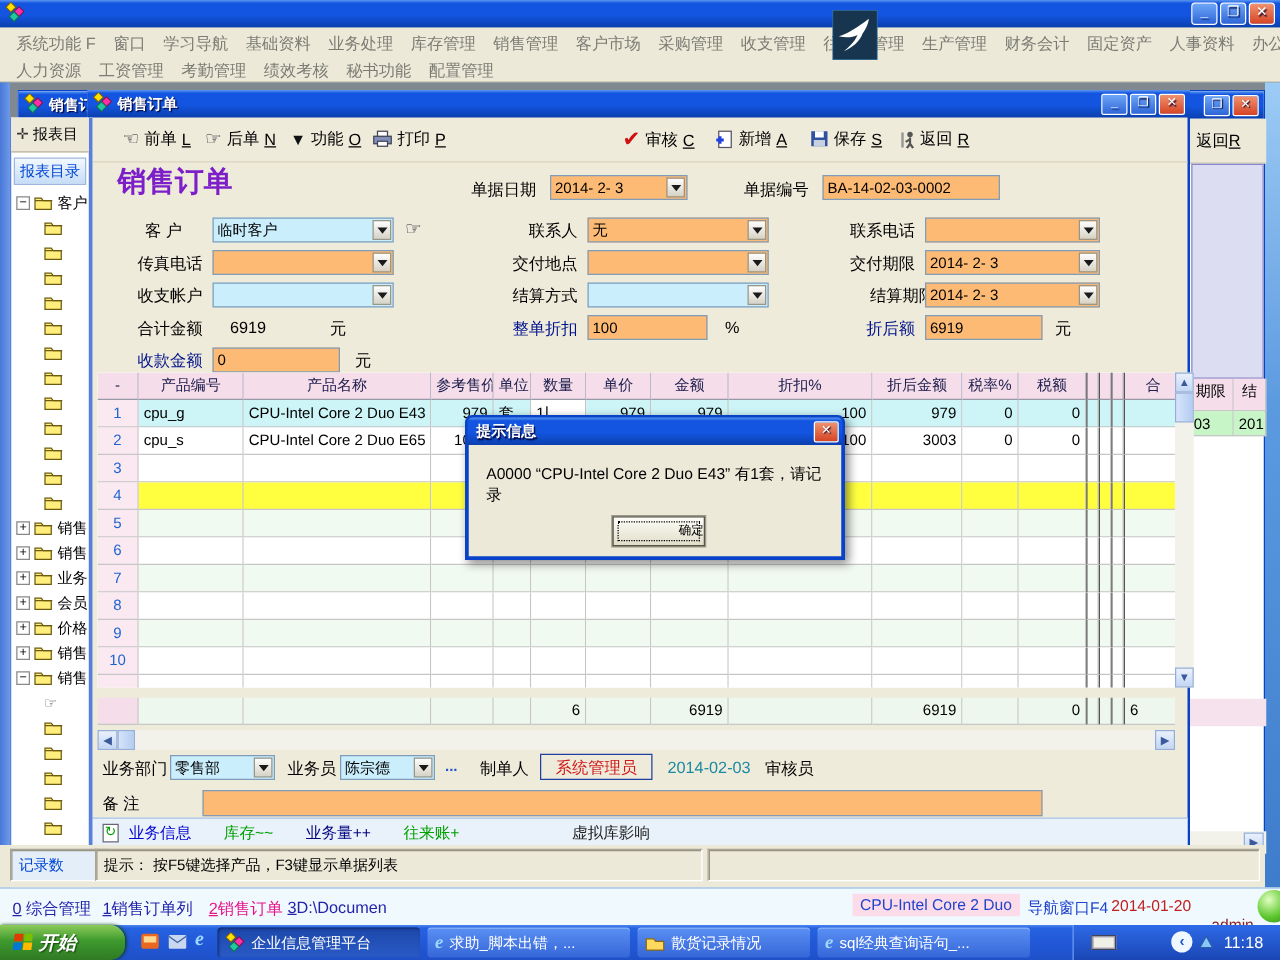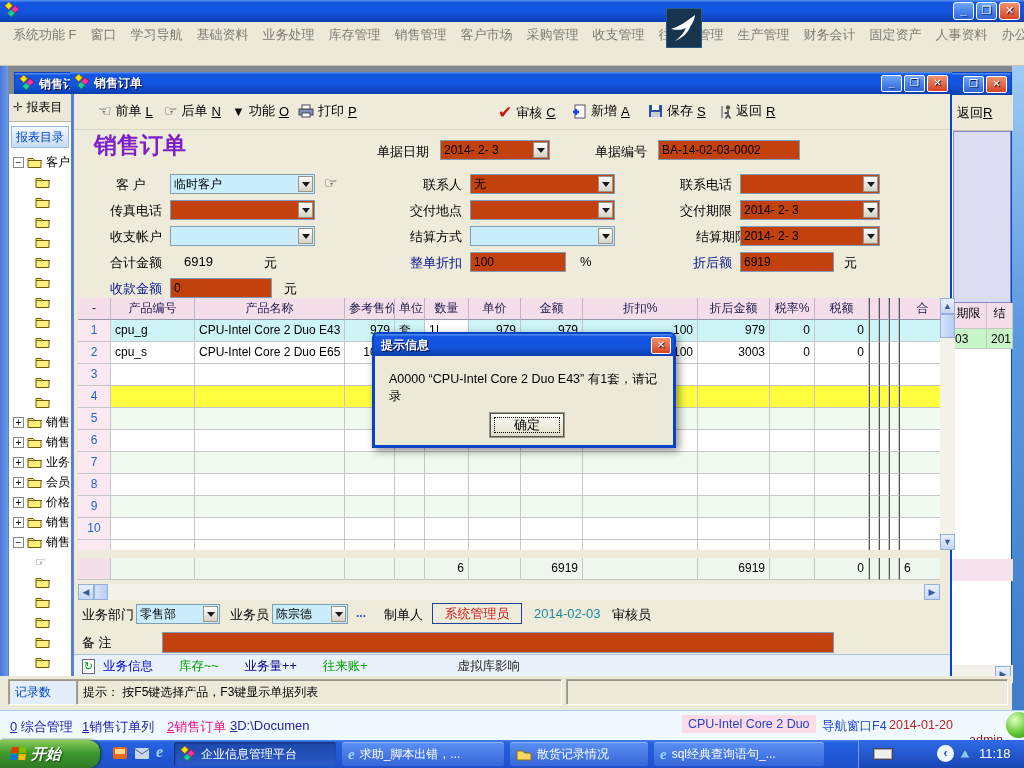--- a/index.html
+++ b/index.html
@@ -127,6 +127,14 @@
         <span class="mitem">固定资产</span>
         <span class="mitem">人事资料</span>
         <span class="mitem">办公管理</span>
+      </div>
+    <div class="mrow" id="menu-row2">
+        <span class="mitem">人力资源</span>
+        <span class="mitem">工资管理</span>
+        <span class="mitem">考勤管理</span>
+        <span class="mitem">绩效考核</span>
+        <span class="mitem">秘书功能</span>
+        <span class="mitem">配置管理</span>
       </div>
   </div>
 

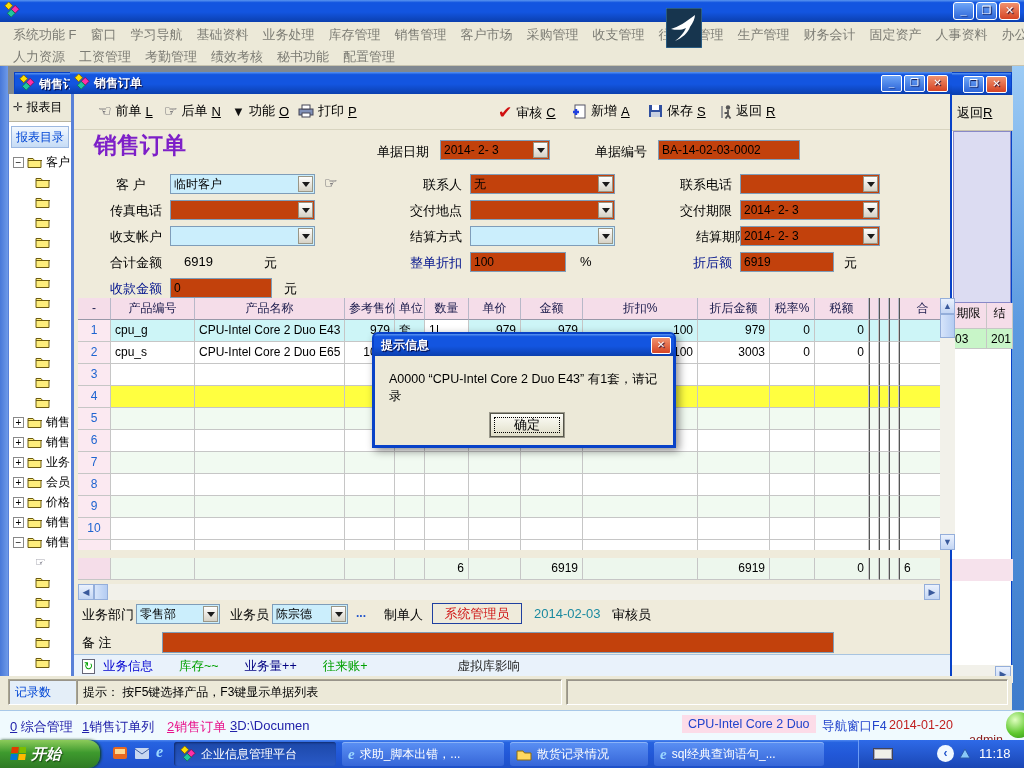--- a/index.html
+++ b/index.html
@@ -36,7 +36,7 @@
   text-align:center;font-weight:bold}
 .mwbtn.close{background:linear-gradient(180deg,#F0926E,#D64424)}
 
-.cmb,.tbx{position:absolute;height:20px;border:1px solid #7F9DB9;background:#c2410c;
+.cmb,.tbx{position:absolute;height:20px;border:1px solid #7F9DB9;background:#fdba74;
   font-size:12px;line-height:18px;padding:0 18px 0 3px;overflow:hidden;white-space:nowrap}
 .tbx{padding-right:3px}
 .cmb.cyan{background:#CBEEFC}

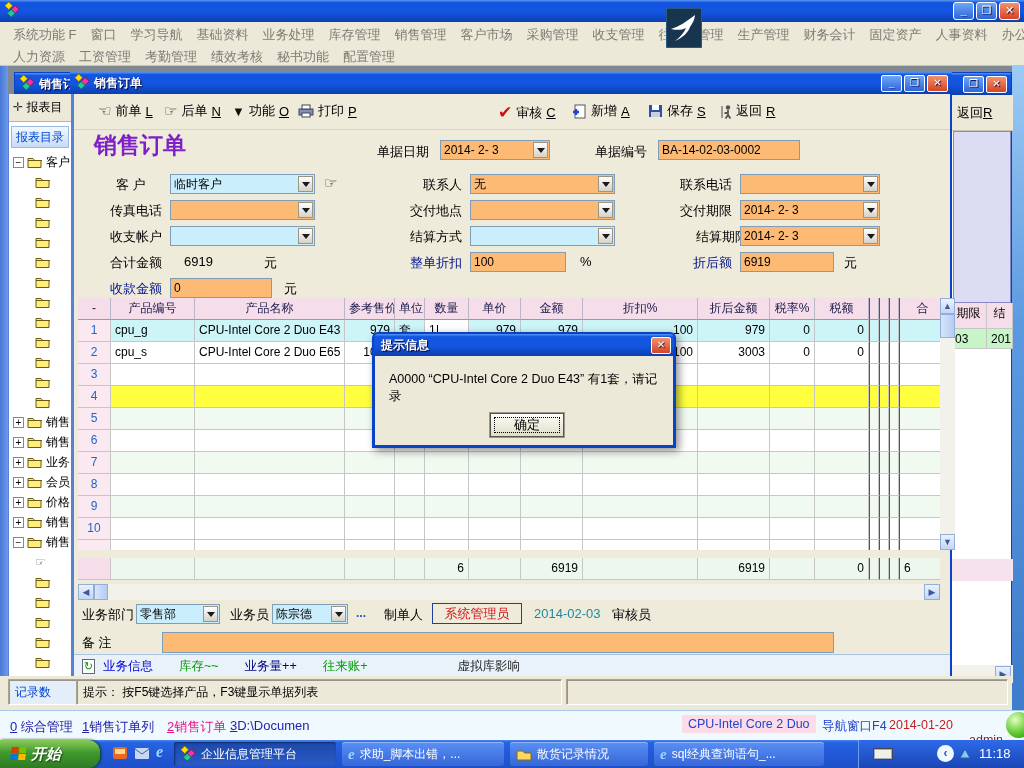--- a/index.html
+++ b/index.html
@@ -89,7 +89,7 @@
 .tlabel{margin-left:4px;overflow:hidden}
 .dlgbtn{position:absolute;width:74px;height:24px;left:115px;top:78px;
   background:linear-gradient(180deg,#FDFDF8,#E0DEC8);border:1px solid #55554A;
-  box-shadow:0 0 0 1px #9A988A;font-size:13px;text-align:center;line-height:22px}
+  box-shadow:0 0 0 1px #9A988A;font-size:10px;text-align:right;line-height:22px}
 .focusrect{position:absolute;left:3px;top:3px;right:3px;bottom:3px;border:1px dotted #000}
 </style>
 </head>

